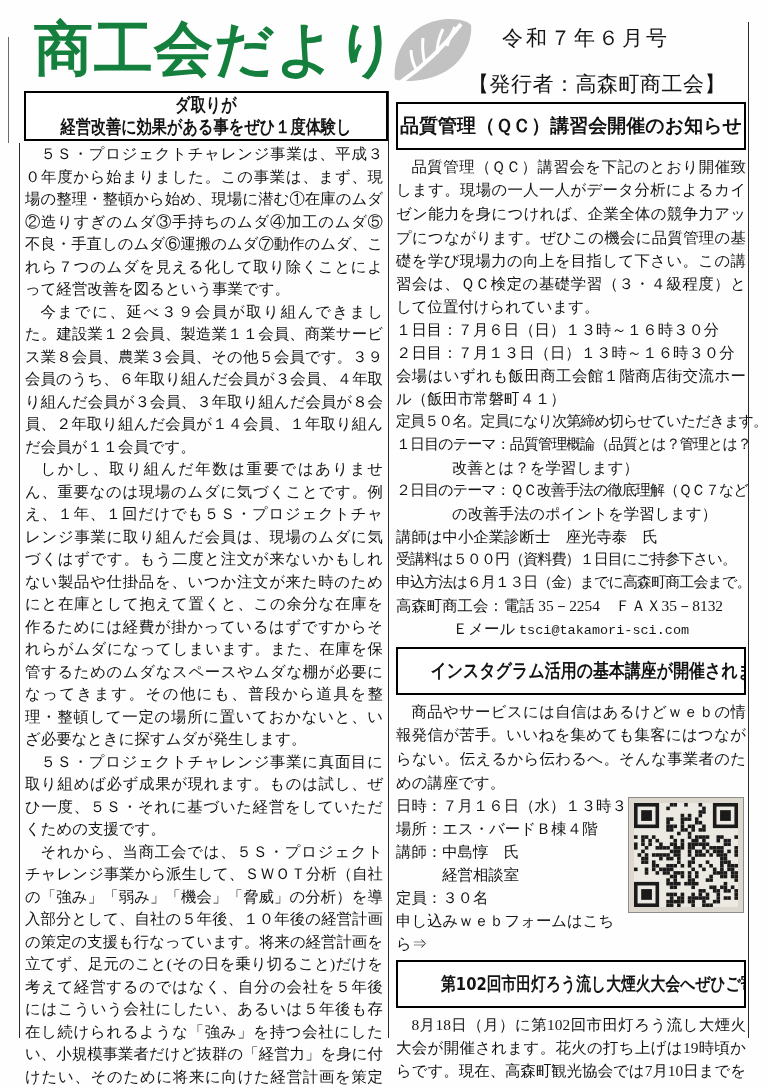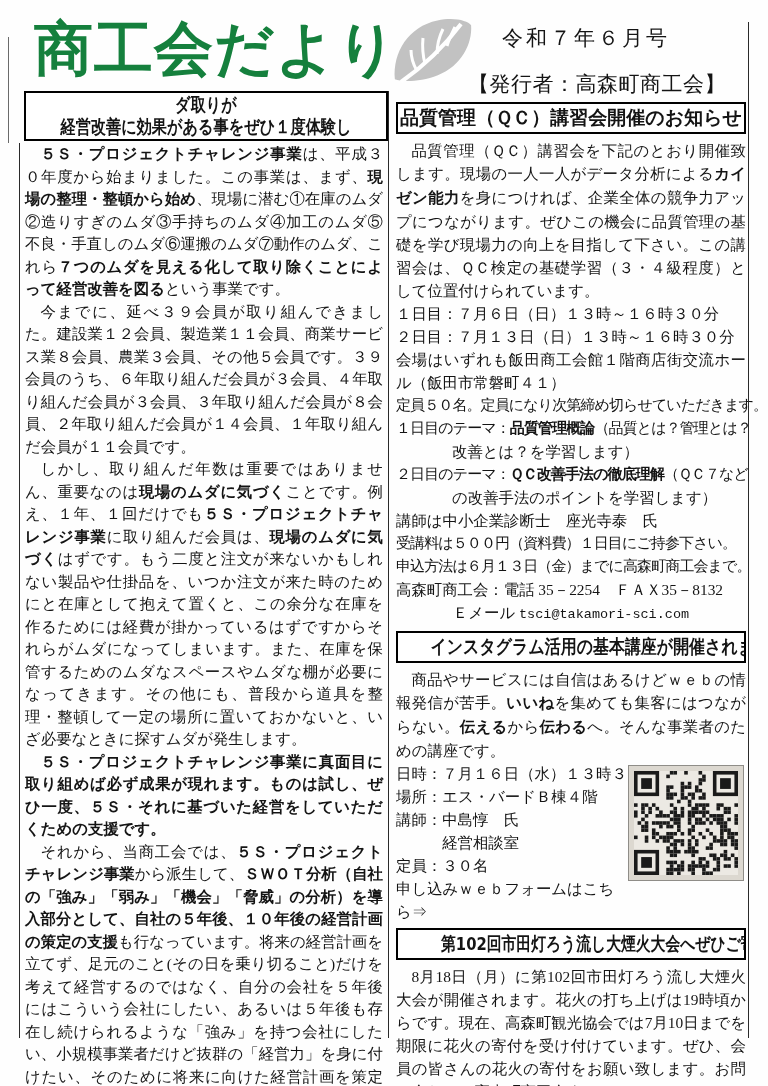--- a/index.html
+++ b/index.html
@@ -37,7 +37,7 @@
   .line.center{text-align:center;}
 
   
-  .box-heading{border:2px solid #000;margin:5px 0 5px;padding:2px 0;
+  .box-heading{border:2px solid #000;margin:5px 0 5px;padding:10px 0;
                text-align:center;overflow:hidden;white-space:nowrap;background:#fff;}
   .box-heading span{display:inline-block;transform-origin:center;
                font-family:"DejaVu Sans",sans-serif;font-weight:bold;font-size:19px;}

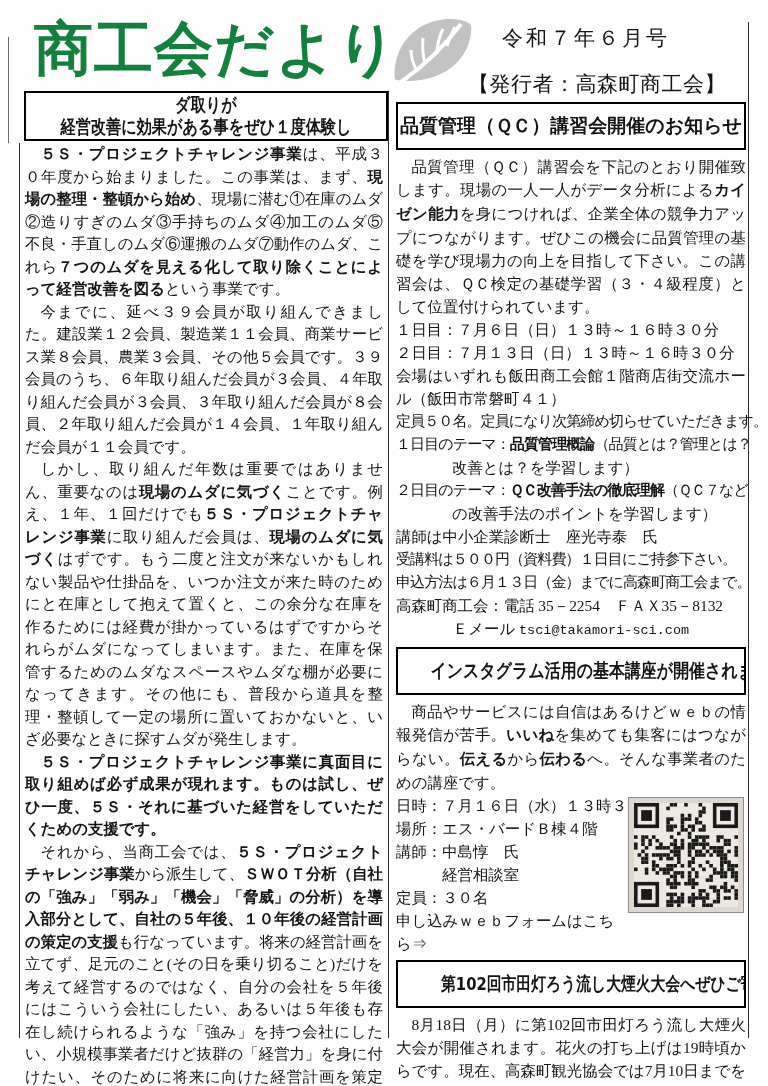--- a/index.html
+++ b/index.html
@@ -30,7 +30,7 @@
              font-size:15.4px;line-height:23px;}
   .para{margin:0;text-indent:1em;}
   .para.noind{text-indent:0;}
-  .b{font-family:"DejaVu Sans",sans-serif;font-weight:bold;}
+  .b{font-family:"DejaVu Sans",sans-serif;font-weight:normal;}
   .m{font-family:"Liberation Mono",monospace;font-size:13.5px;}
   .line{white-space:pre-wrap;}
   .line.fit{white-space:nowrap;letter-spacing:-.9px;font-size:15px;}

